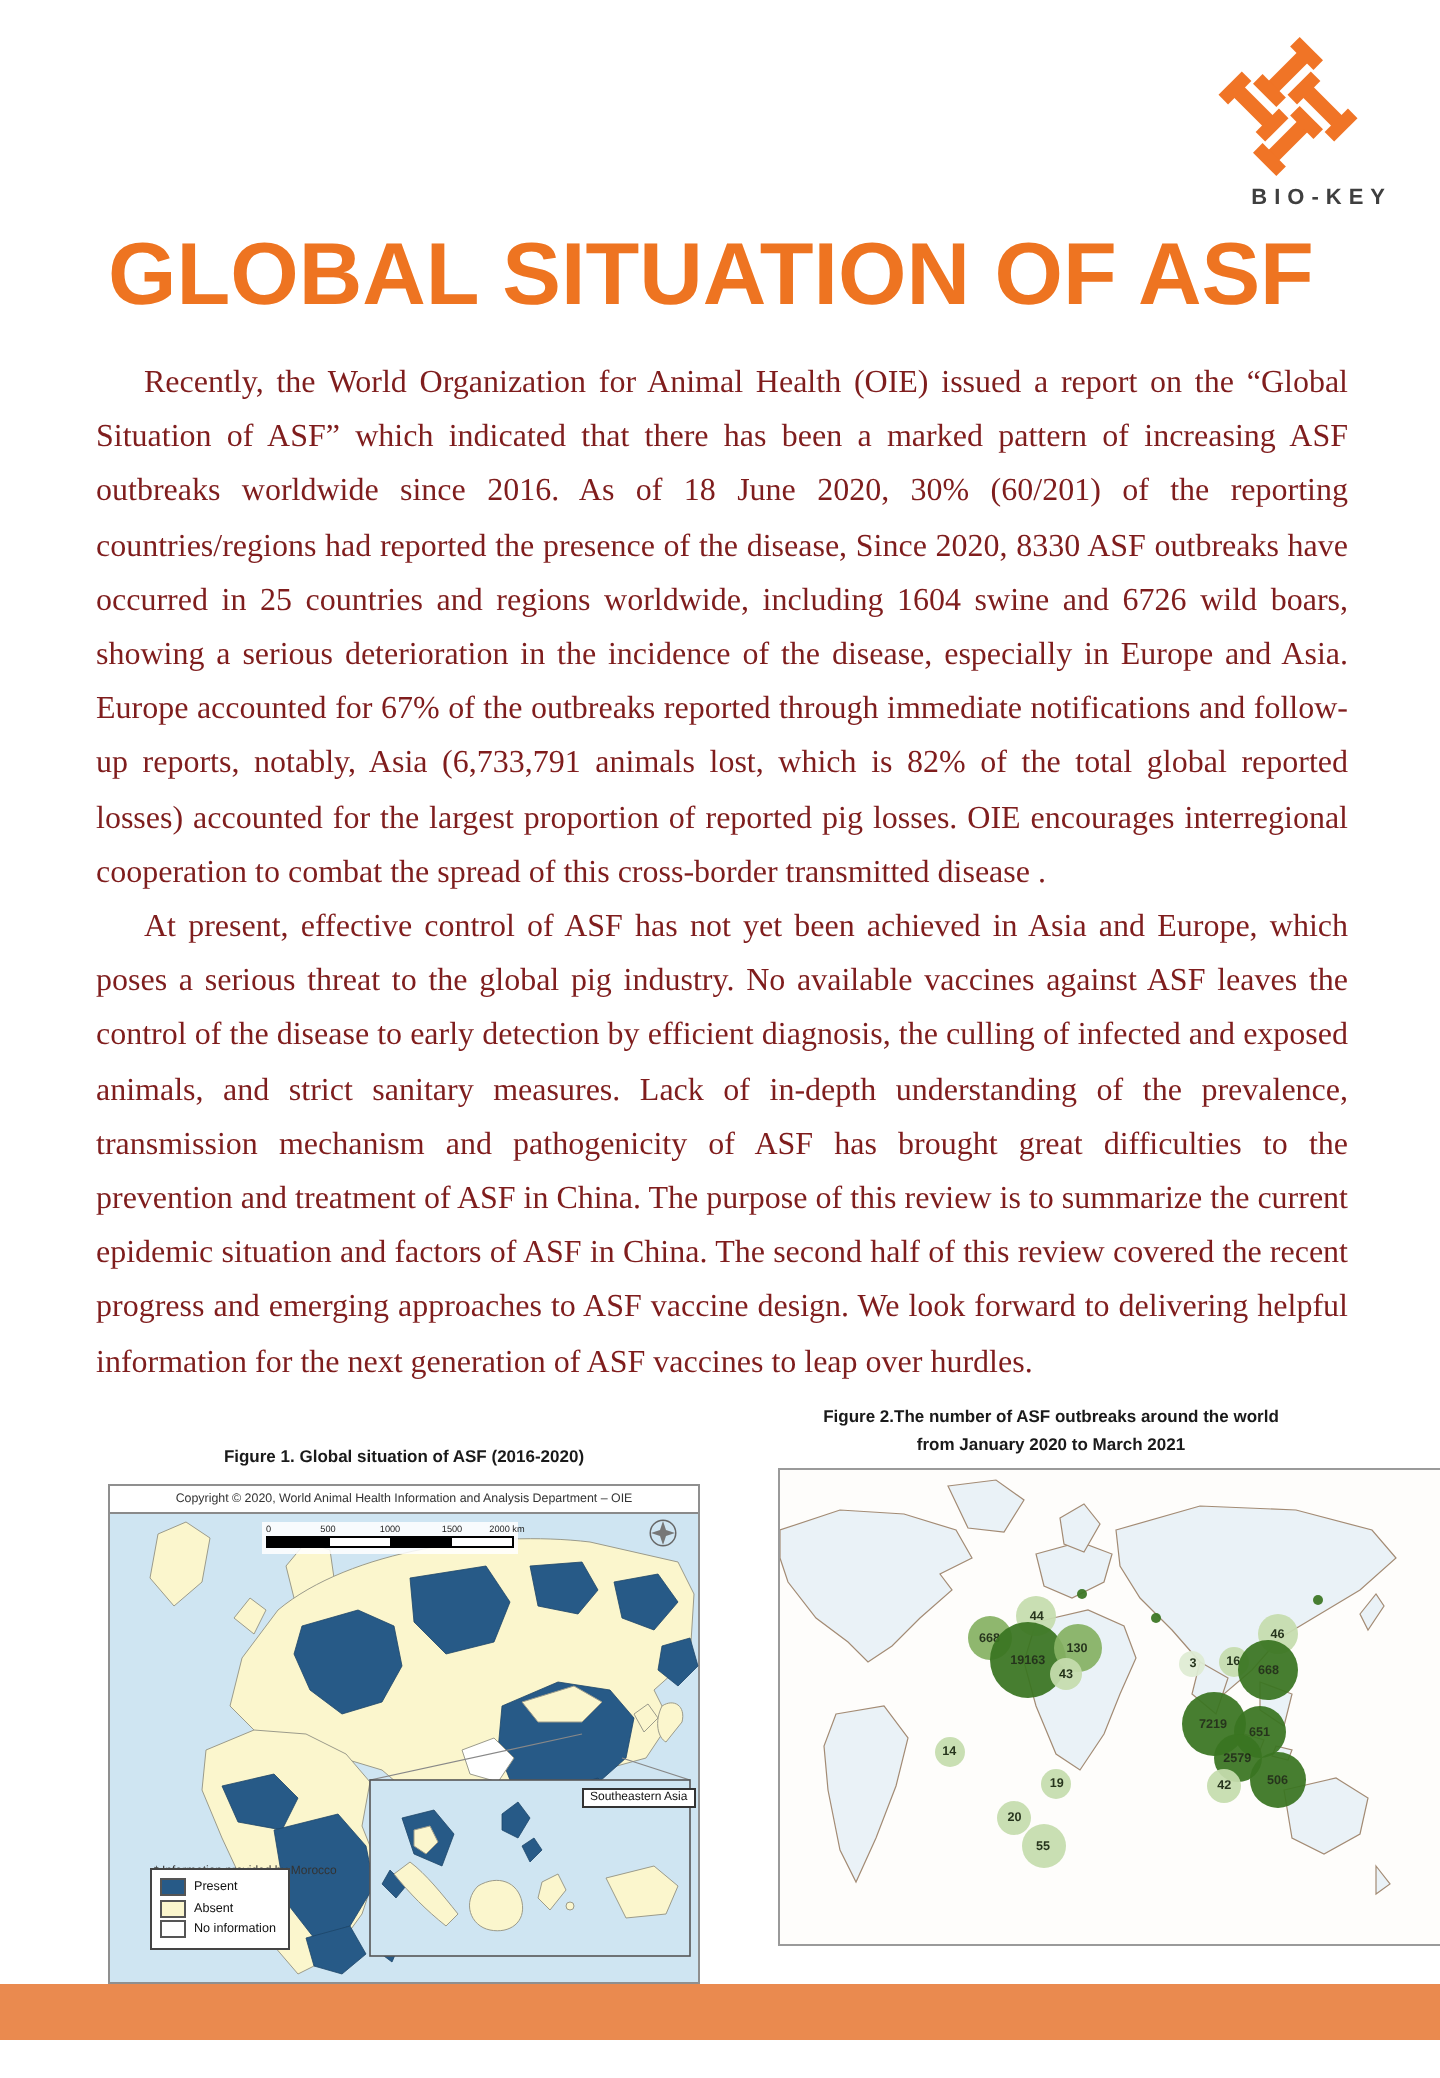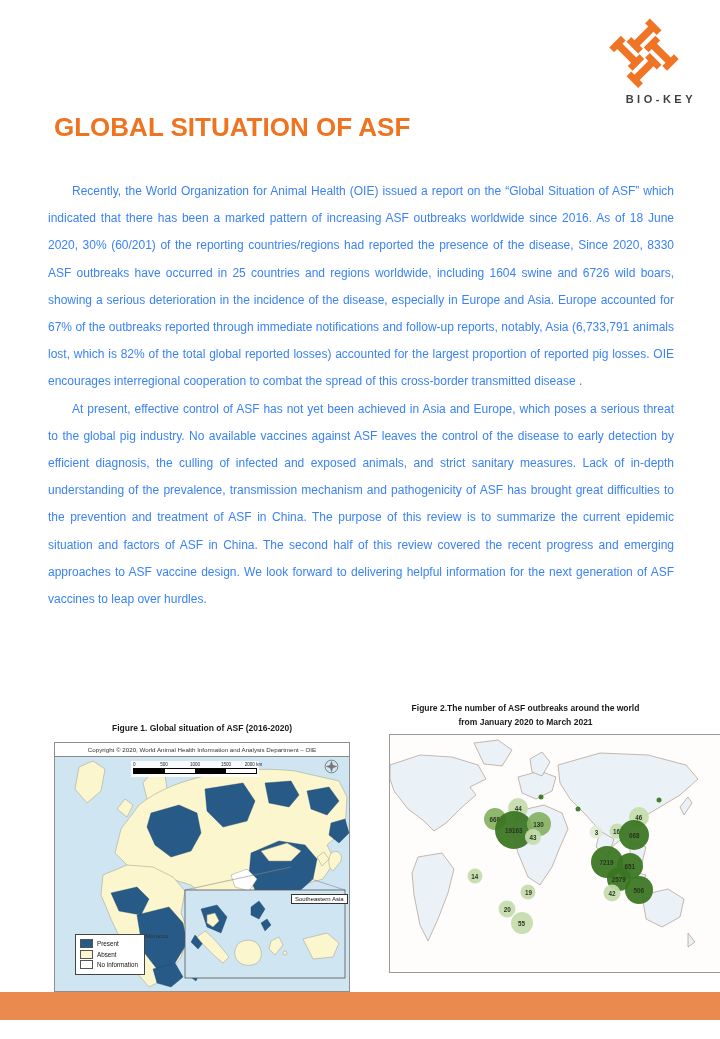--- a/index.html
+++ b/index.html
@@ -12,7 +12,7 @@
   .logo-text{margin-top:3px;font-size:11px;font-weight:bold;letter-spacing:3.5px;color:#3f3f3f;}
 
   
-  h1.title{position:absolute;top:112px;left:54px;margin:0;font-size:26px;line-height:1.2;
+  h1.title{position:absolute;top:112px;left:54px;margin:0;font-size:44px;line-height:1.2;
            font-weight:bold;color:#ee7421;letter-spacing:0;}
 
   

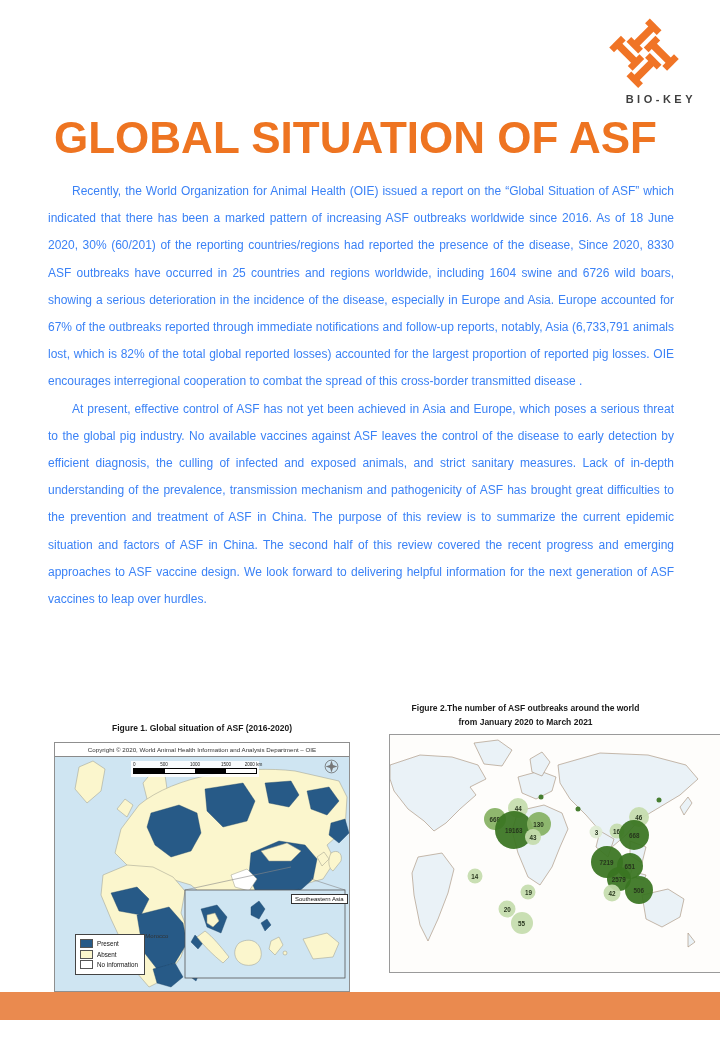--- a/index.html
+++ b/index.html
@@ -17,7 +17,7 @@
 
   
   .content{position:absolute;top:178px;left:48px;width:626px;height:520px;overflow:hidden;}
-  .content p{margin:0;font-size:12px;line-height:27.2px;text-align:justify;text-indent:24px;color:#3b82f6;}
+  .content p{margin:0;font-size:16px;line-height:27.2px;text-align:justify;text-indent:24px;color:#7f1d1d;font-family:Liberation Serif, serif;}
 
   
   .figcap{font-weight:bold;font-size:8.5px;color:#1a1a1a;text-align:center;line-height:1.6;}

